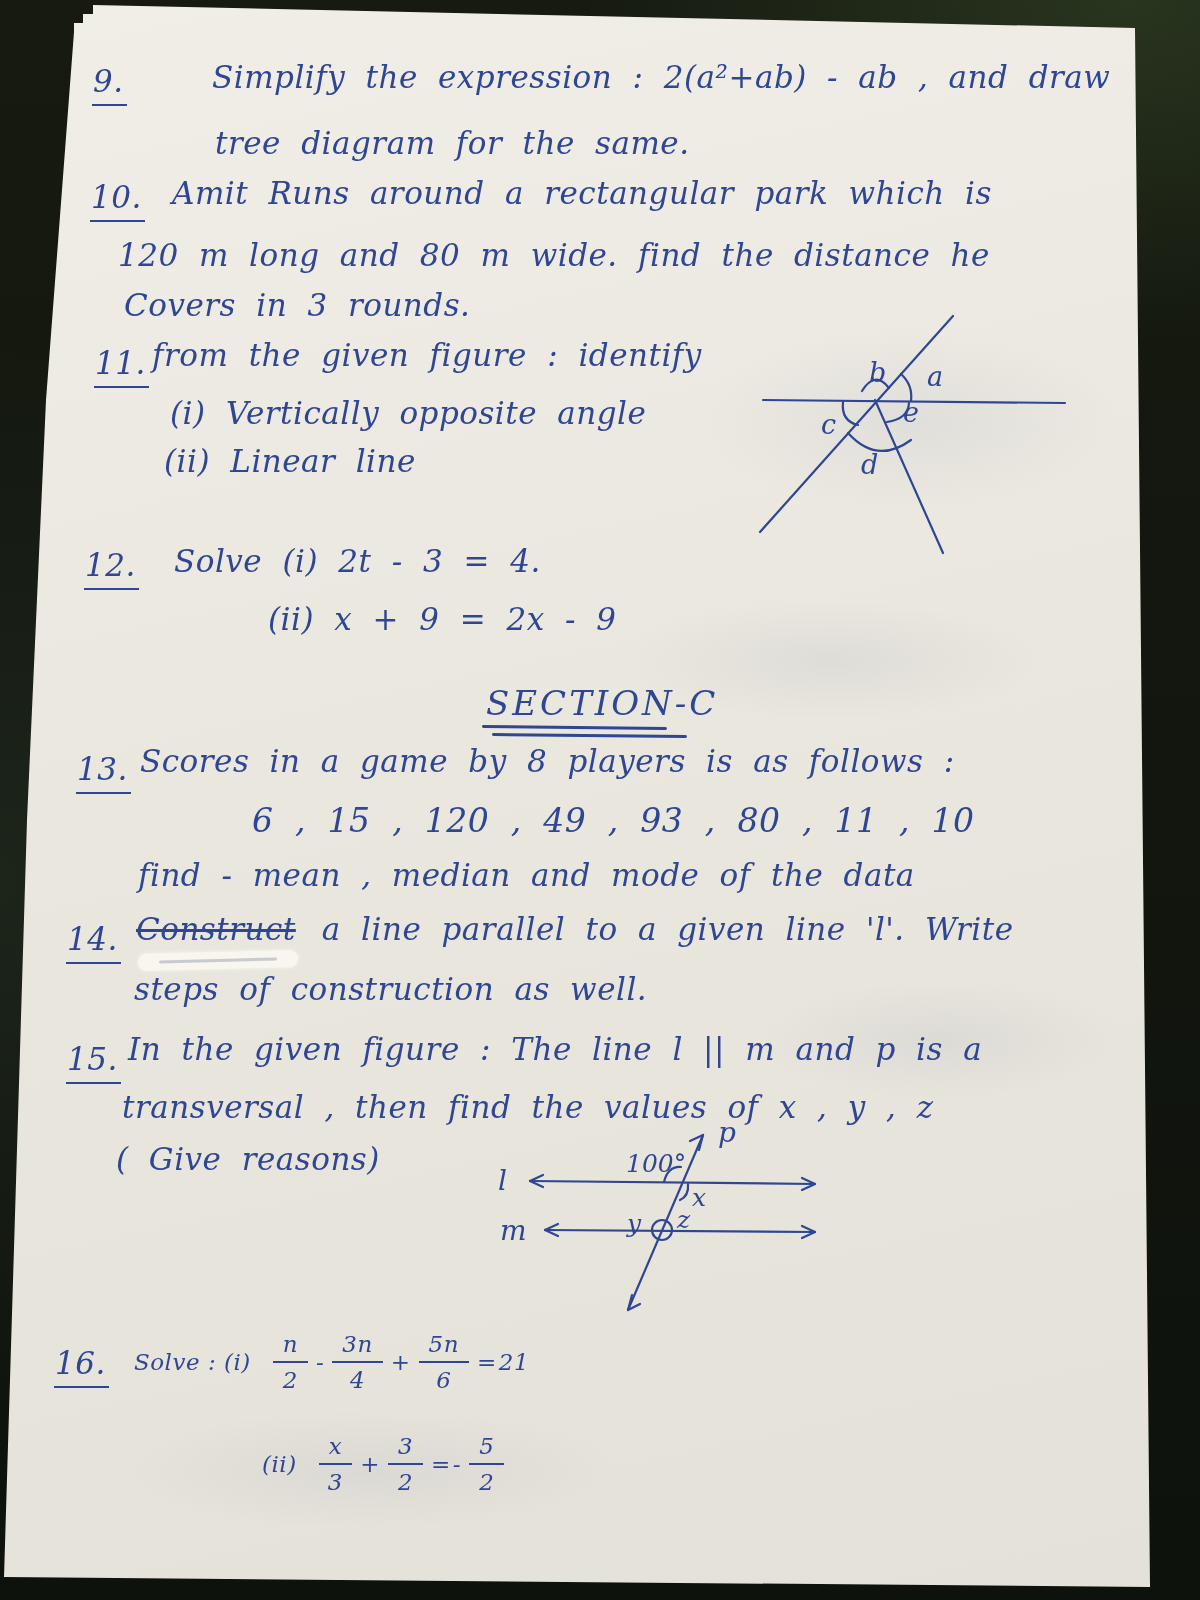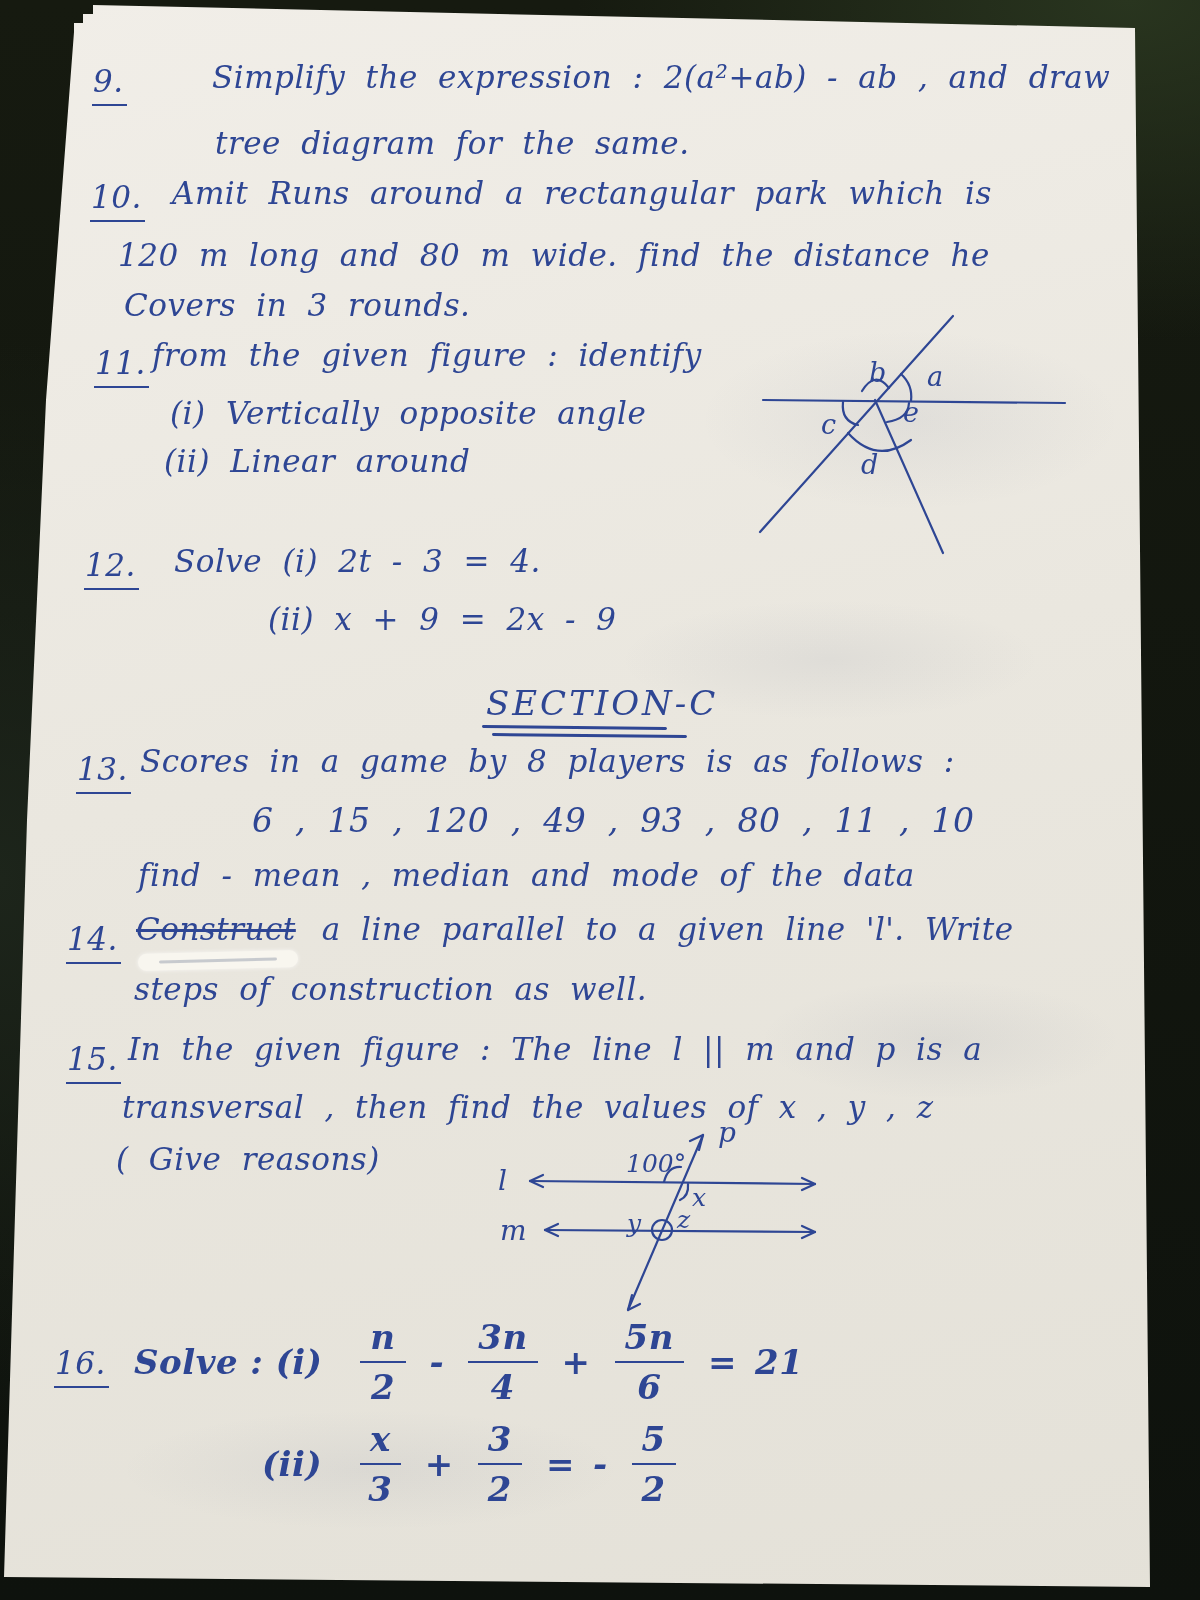--- a/index.html
+++ b/index.html
@@ -67,7 +67,7 @@
 <div class="hand" style="left:94px;top:346px;"><span class="qnum">11.</span></div>
 <div class="hand" style="left:152px;top:338px;">from the given figure : identify</div>
 <div class="hand" style="left:170px;top:396px;">(i) Vertically opposite angle</div>
-<div class="hand" style="left:164px;top:444px;">(ii) Linear around</div>
+<div class="hand" style="left:164px;top:444px;">(ii) Linear line</div>
 
 <svg style="position:absolute;left:715px;top:290px;" width="400" height="280" viewBox="0 0 400 280">
   <path class="stroke" d="M 48 110 L 350 113"></path>

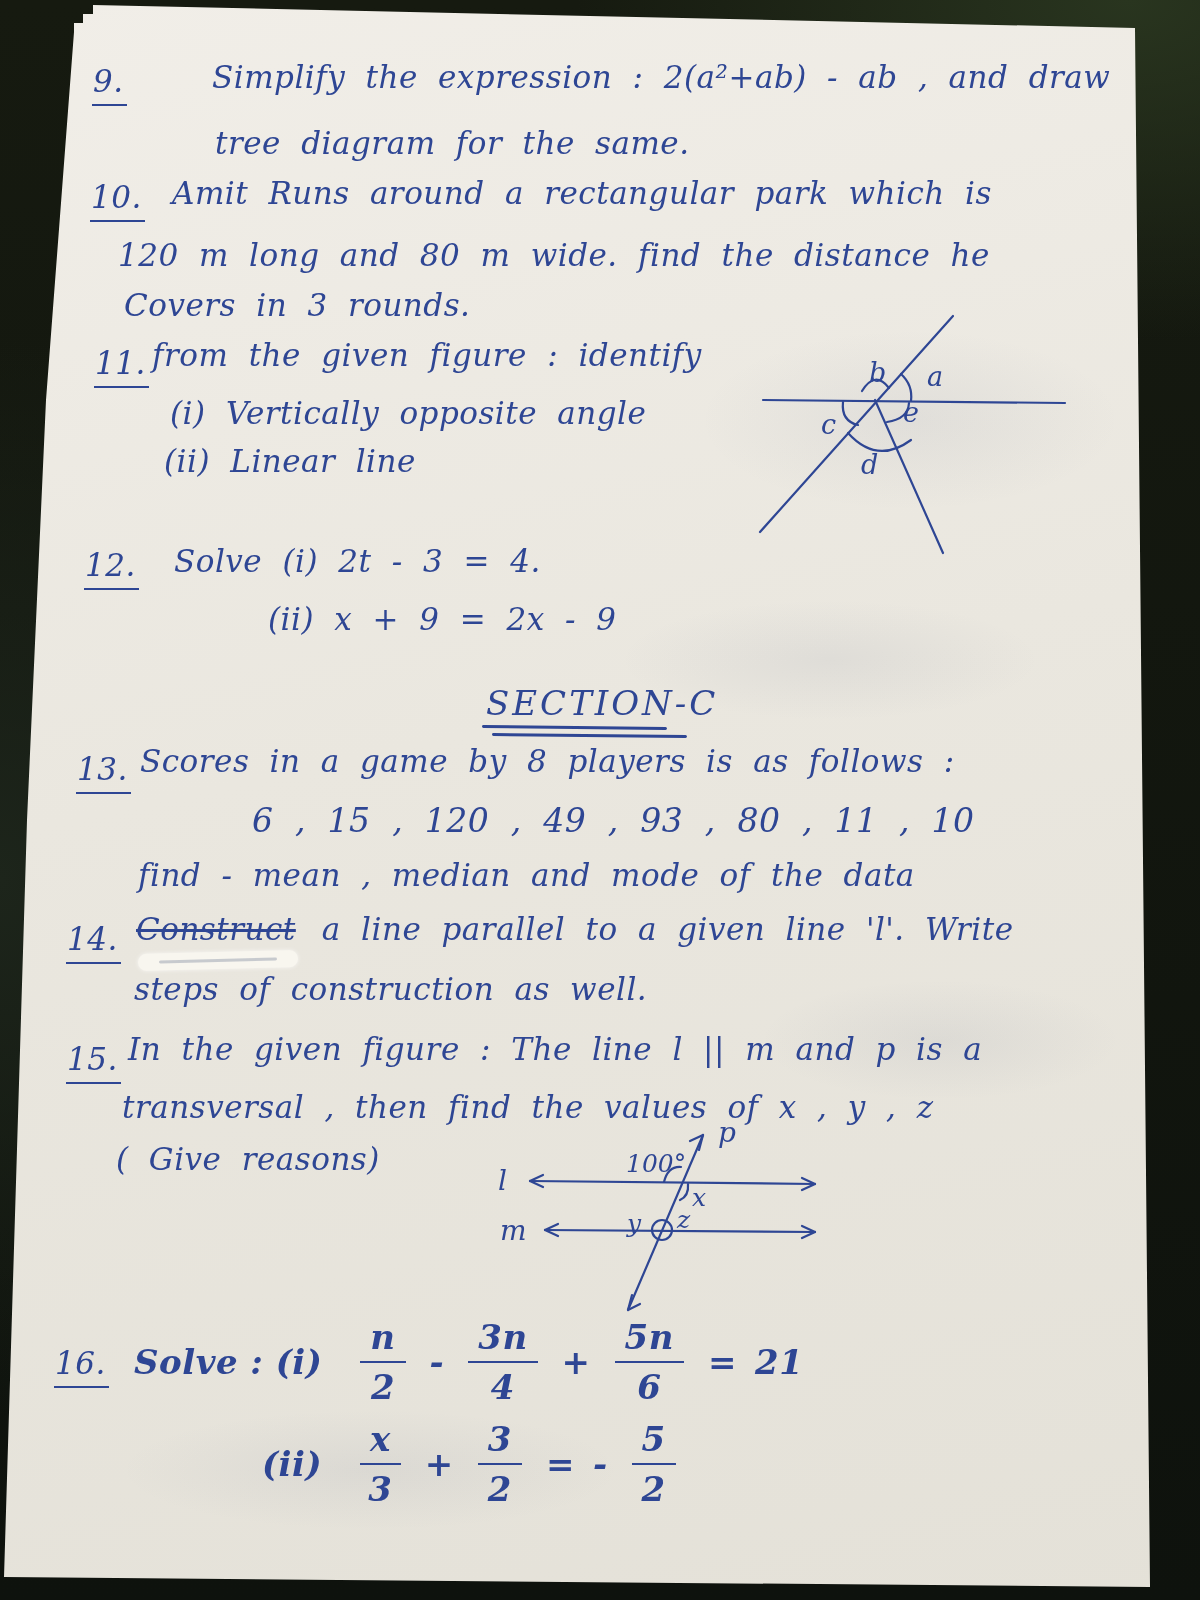--- a/index.html
+++ b/index.html
@@ -36,8 +36,8 @@
     box-shadow:0 0 4px rgba(255,255,255,0.7);}
   .whiteout .smear{width:74%;height:3px;background:rgba(110,120,145,0.35);
     margin:7px auto 0;border-radius:2px;}
-  .eqrow{position:absolute;display:flex;align-items:center;gap:18px;color:#2e4694;
-    font-style:italic;font-size:34px;letter-spacing:0.5px;font-weight:bold;}
+  .eqrow{position:absolute;display:flex;align-items:center;gap:2px;color:#2e4694;
+    font-style:italic;font-size:23px;letter-spacing:0.5px;}
   .frac{display:inline-flex;flex-direction:column;align-items:center;margin:0 6px;}
   .frac .fnum{padding:0 10px 4px;border-bottom:2.5px solid #2e4694;}
   .frac .fden{padding-top:4px;}

